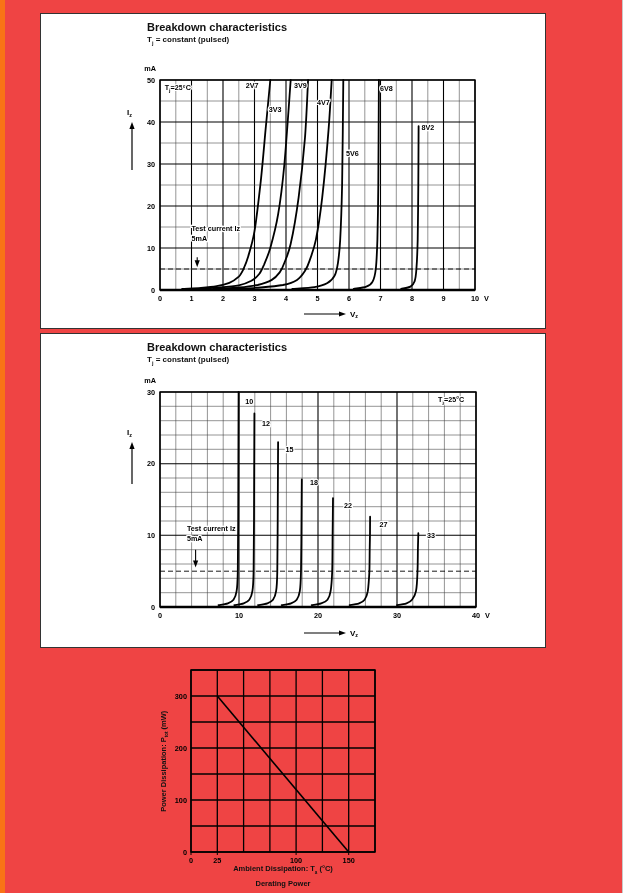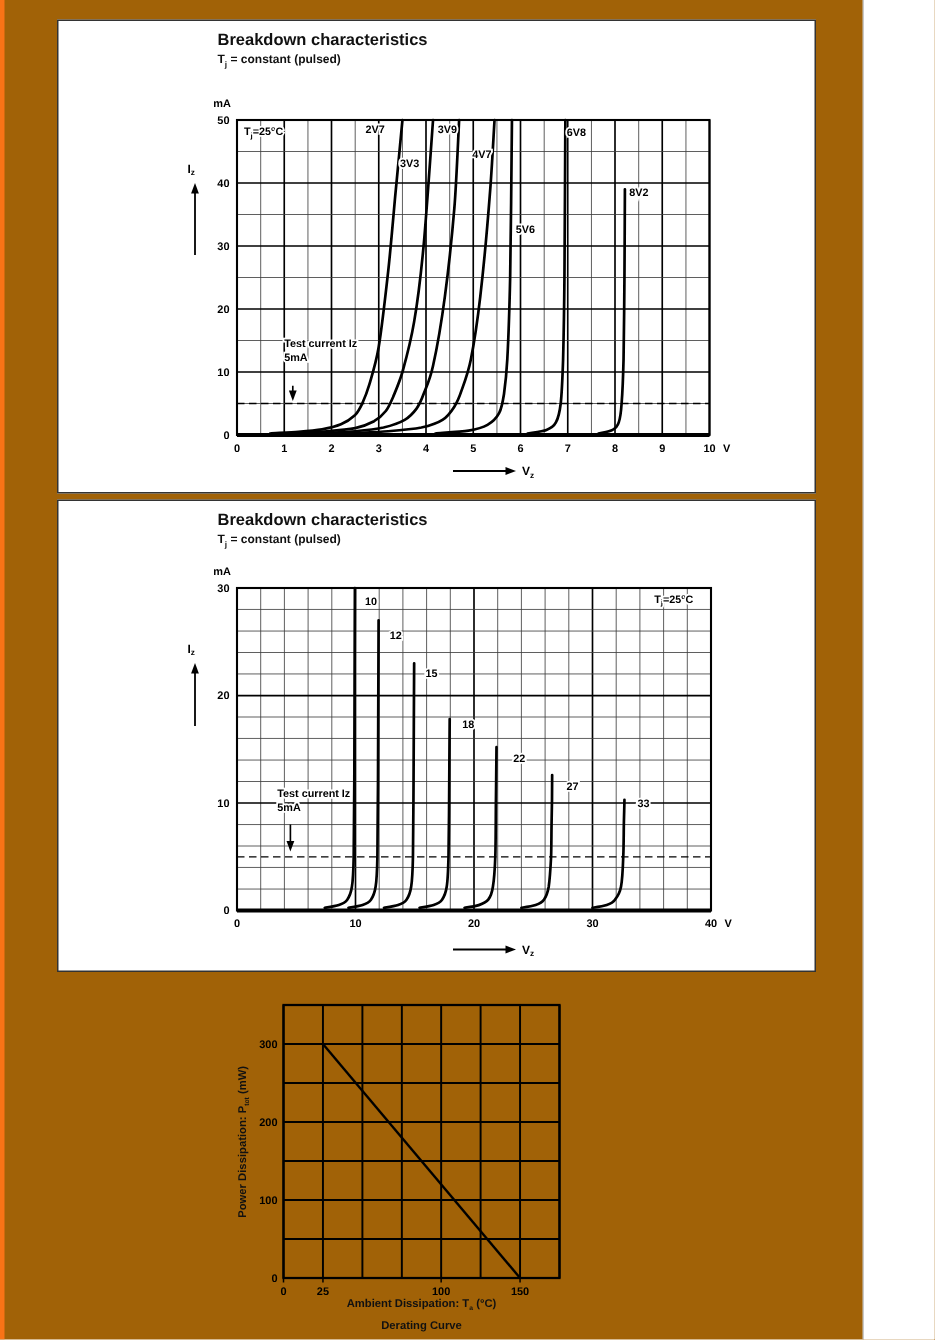--- a/index.html
+++ b/index.html
@@ -3,9 +3,9 @@
 <meta charset="utf-8">
 <style>
   html,body{margin:0;padding:0;background:#fff;}
-  .page{position:relative;width:576px;height:893px;background:#a16207;
+  .page{position:relative;width:623px;height:893px;background:#ef4444;
         font-family:"Liberation Sans",sans-serif;color:#111;overflow:hidden;
-        border-left:3px solid #f97316;border-right:1px solid #c9c9c9;box-sizing:border-box;}
+        border-left:5px solid #f97316;border-right:1px solid #c9c9c9;box-sizing:border-box;}
   .frame{position:absolute;left:35px;width:506px;border:1.5px solid #333;box-sizing:border-box;background:#fff;}
   #box1{top:13px;height:316px;}
   #box2{top:333px;height:315px;}

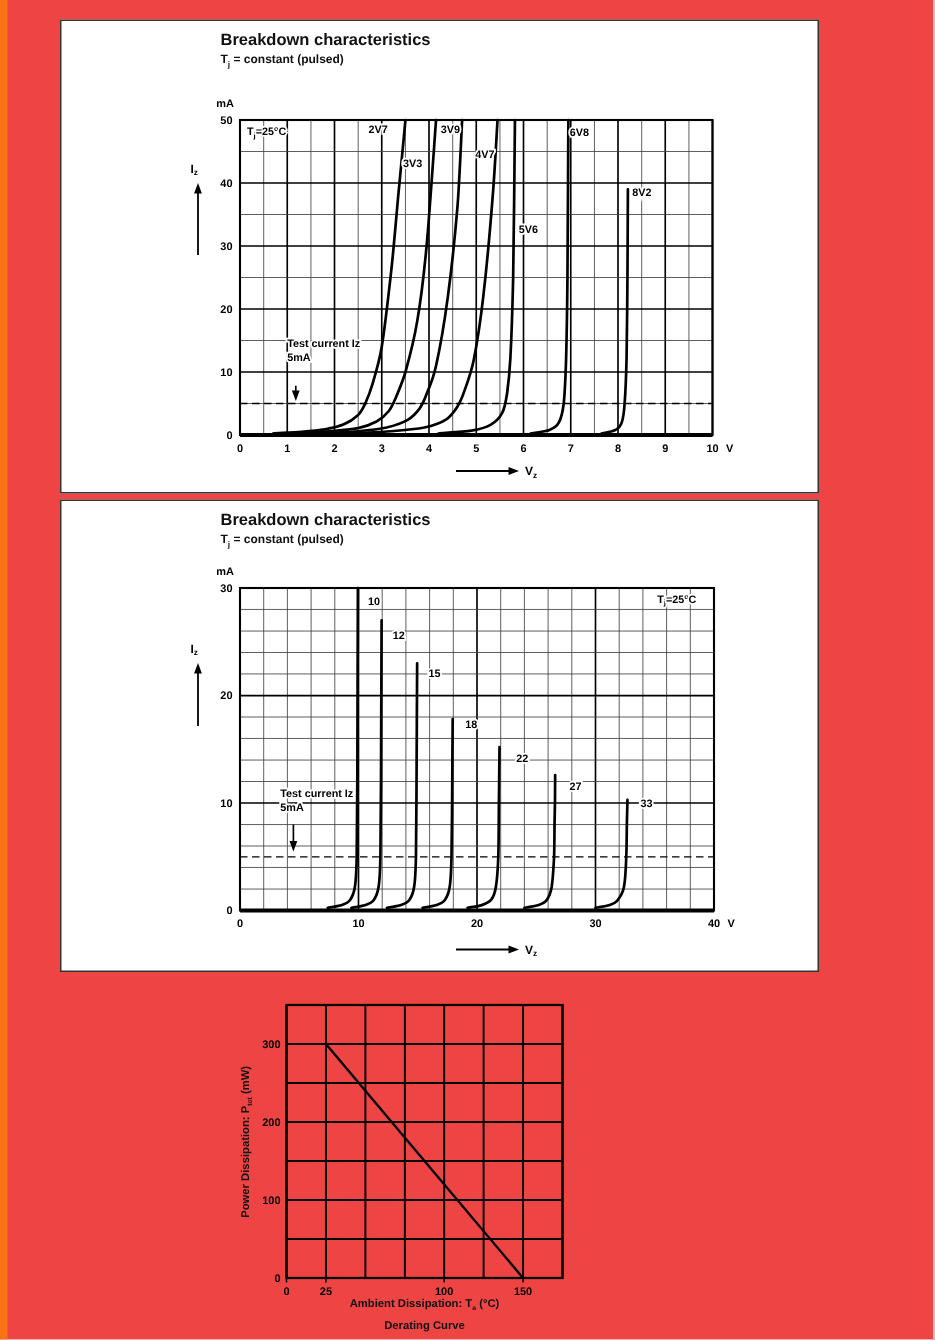--- a/index.html
+++ b/index.html
@@ -232,7 +232,7 @@
       </svg>
     <div class="dylabel"><span>Power Dissipation: P</span><sub>tot</sub><span> (mW)</span></div>
     <div class="dxlabel"><span>Ambient Dissipation: T</span><sub>a</sub><span> (°C)</span></div>
-    <div class="dcaption">Derating Curve</div>
+    <div class="dcaption">Derating Power</div>
   </div>
 
 </div>

